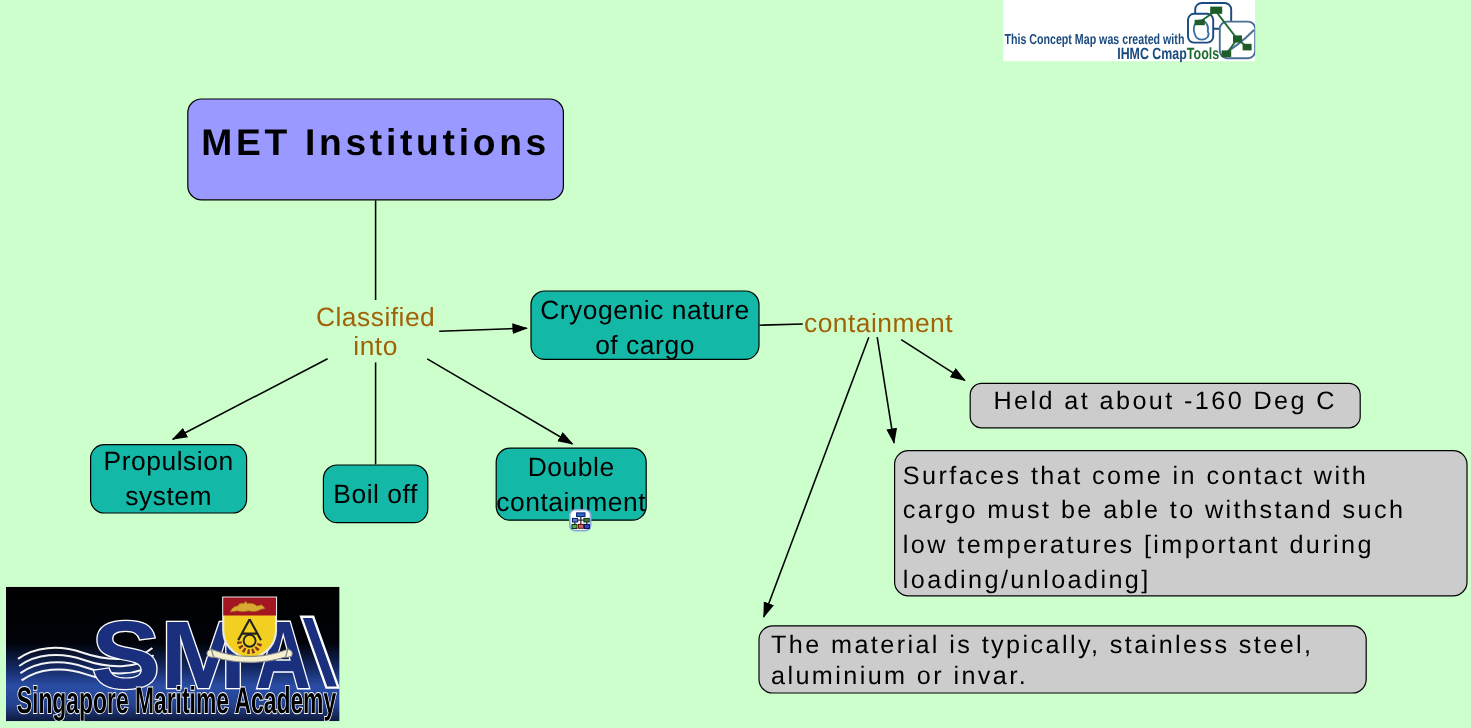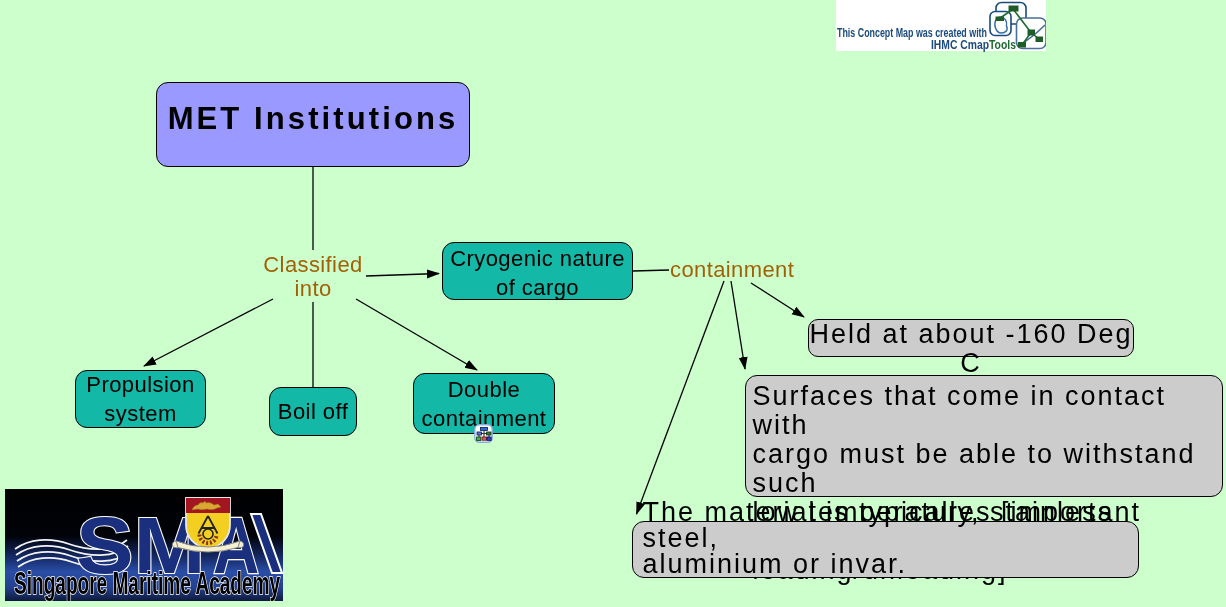--- a/index.html
+++ b/index.html
@@ -11,7 +11,7 @@
   .ctr{align-items:center;text-align:center;}
   .orange{background:#14b8a6;}
   .blue{background:#9999ff;}
-  .gray{background:#cccccc;font-size:27px;letter-spacing:2.0px;}
+  .gray{background:#cccccc;font-size:21px;letter-spacing:2.0px;}
   .lbl{position:absolute;color:#a16207;font-size:22px;line-height:24px;text-align:center;
        letter-spacing:0.4px;}
   svg{position:absolute;}

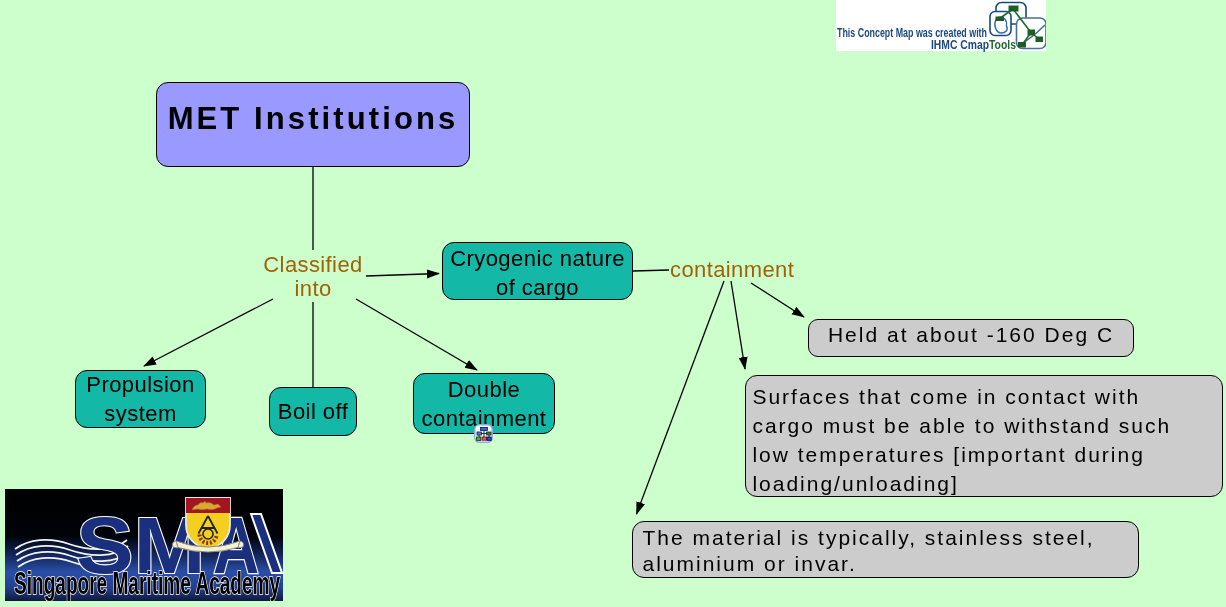--- a/index.html
+++ b/index.html
@@ -55,7 +55,7 @@
   <div>Boil&nbsp;off</div>
 </div>
 
-<div class="node orange ctr" style="left:413px;top:373px;width:142px;height:61px;">
+<div class="node orange ctr" style="left:413px;top:373px;width:126px;height:61px;">
   <div>Double<br>containment</div>
 </div>
 

